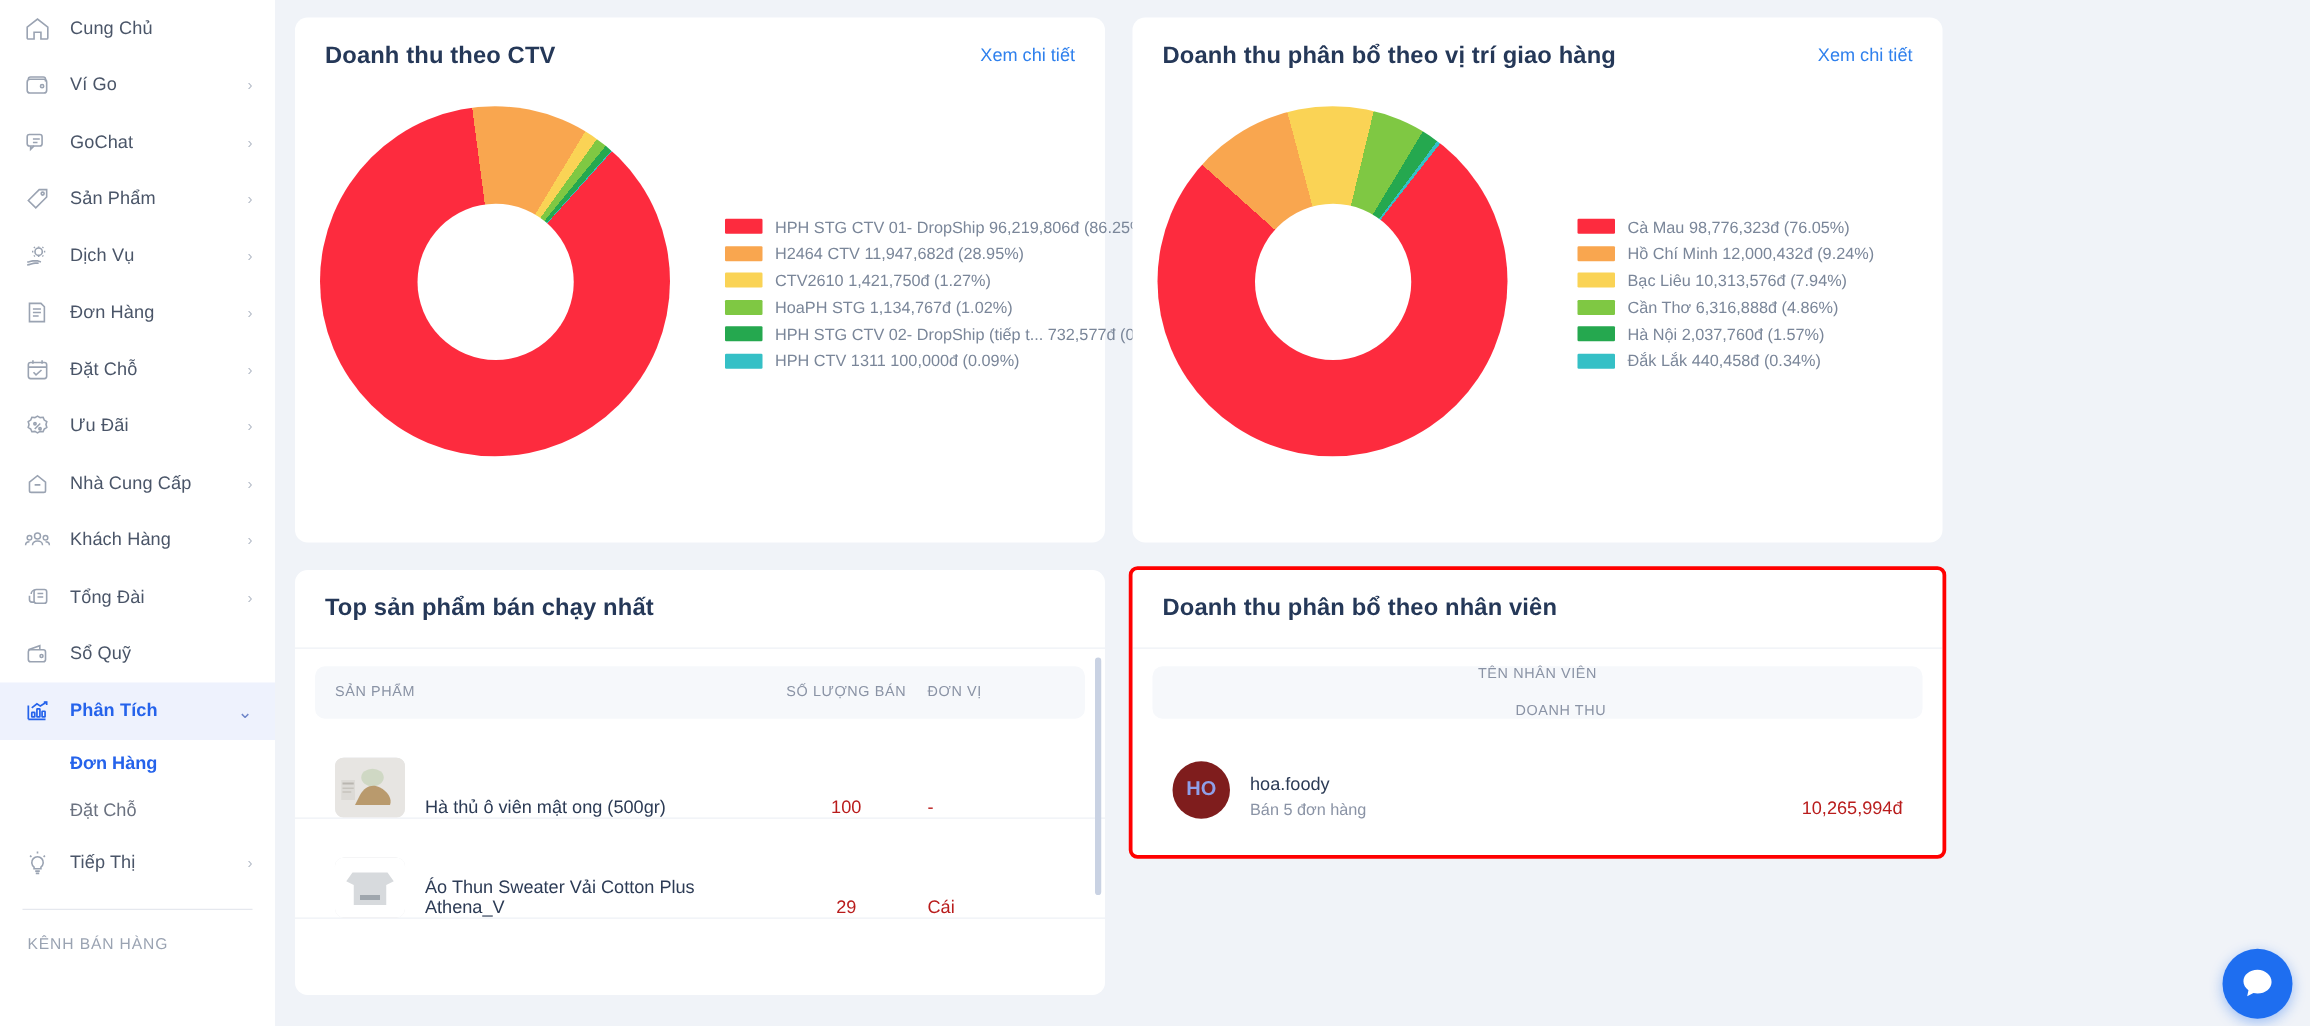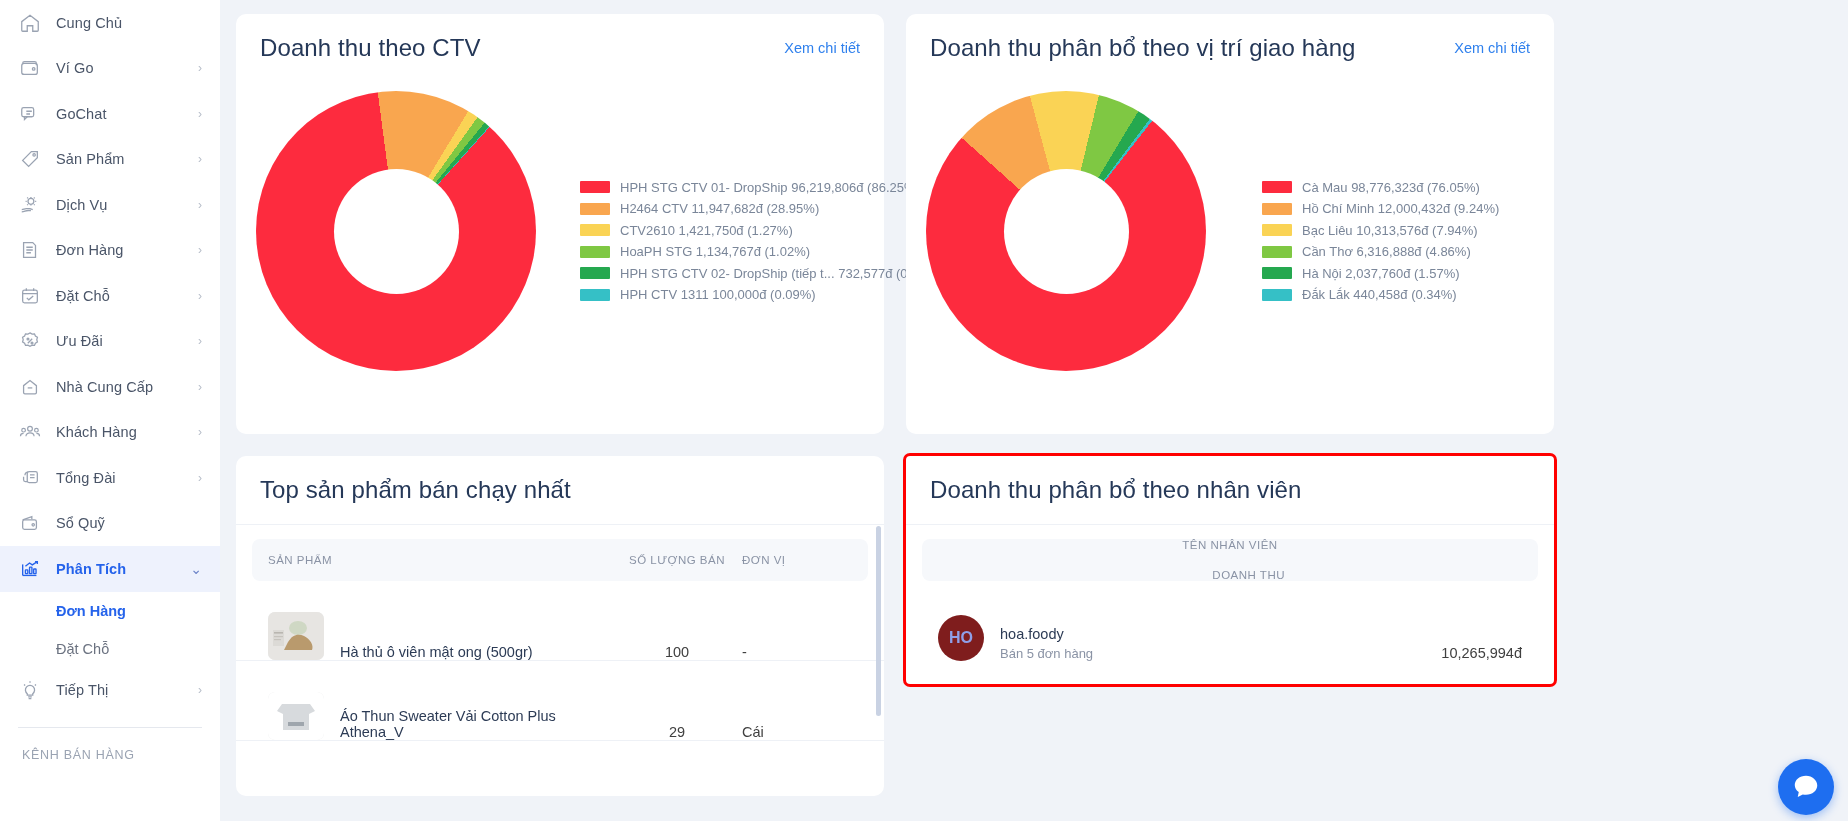--- a/index.html
+++ b/index.html
@@ -47,7 +47,7 @@
     display:flex; align-items:center; justify-content:space-between;
     padding:20px 24px 14px 24px;
   }
-  .card-title { font-size:24px; font-weight:normal; color:#253858; letter-spacing:.1px;}
+  .card-title { font-size:19px; font-weight:bold; color:#253858; letter-spacing:.1px;}
   .card-link { font-size:14.5px; color:#2f80ed; cursor:pointer;text-align:right; }
 
   .chart-card { width:648px; height:420px; }

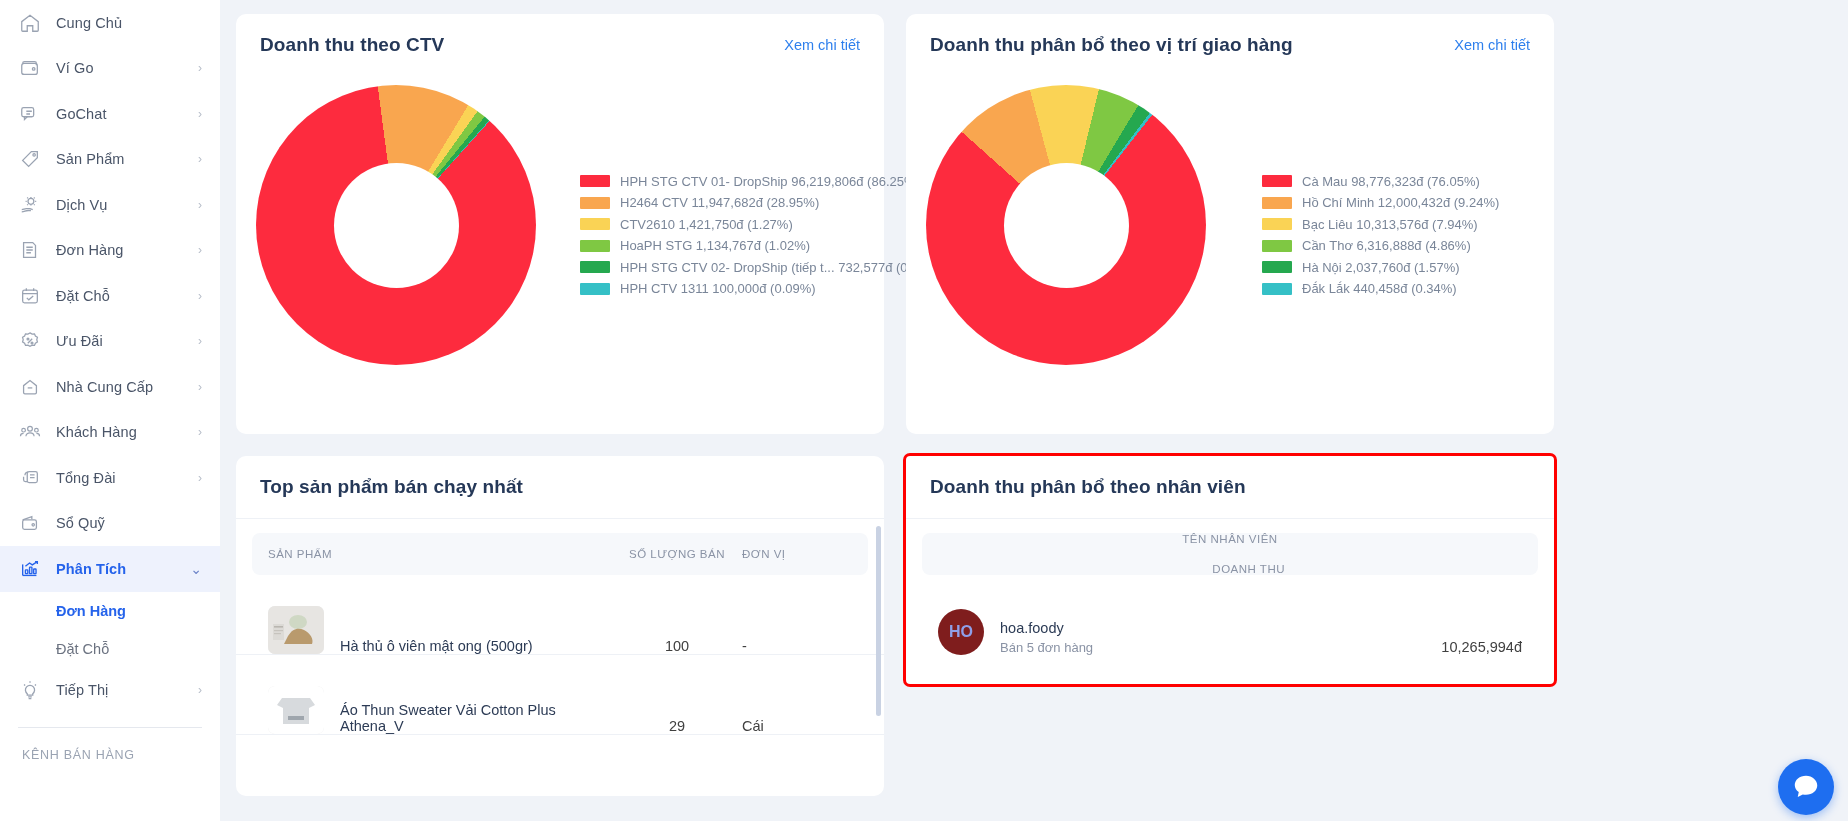--- a/index.html
+++ b/index.html
@@ -79,7 +79,7 @@
     margin-right:16px; position:relative; overflow:hidden;
   }
   .prod-name { font-size:14.5px; color:#2c3b55; flex:1; }
-  .cell-num { font-size:14.5px; color:#404040; text-align:center; }
+  .cell-num { font-size:14.5px; color:#b91c1c; text-align:center; }
   .avatar {
     width:46px; height:46px; border-radius:50%; background:#7f1d1d;
     color:#8f9fe8; font-size:16px; font-weight:bold;

